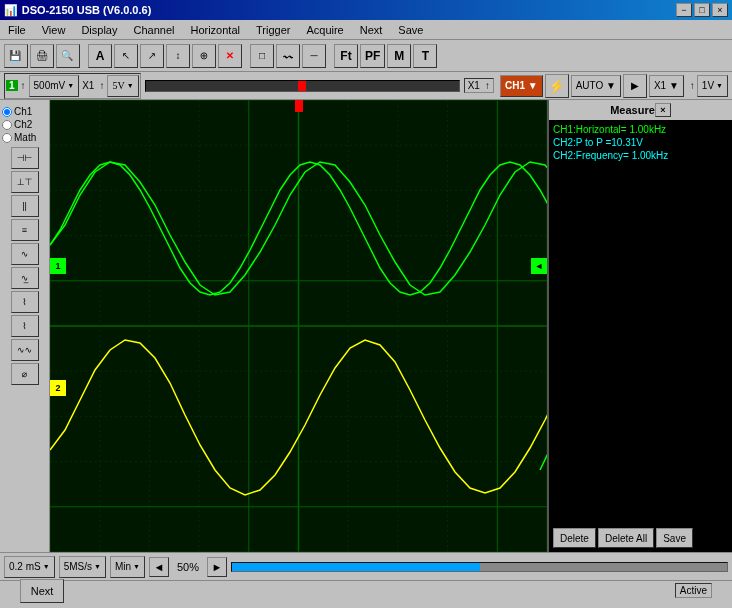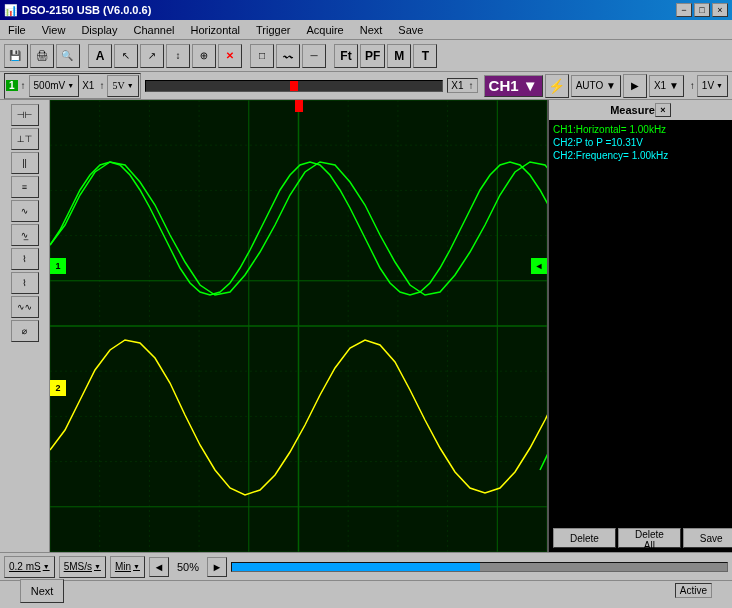--- a/index.html
+++ b/index.html
@@ -384,7 +384,7 @@
   </div>
 
   <div style="display:flex;align-items:center;gap:2px;margin-left:4px;">
-    <div style="background:#701a75;color:white;padding:0 4px;height:22px;display:flex;align-items:center;font-size:15px;font-weight:bold;border:1px outset #888;cursor:pointer;">CH1 ▼</div>
+    <div style="background:#c2410c;color:white;padding:0 4px;height:22px;display:flex;align-items:center;font-size:10px;font-weight:bold;border:1px outset #888;cursor:pointer;">CH1 ▼</div>
     <div class="tb-btn" style="font-size:14px;">⚡</div>
     <div style="background:#c0c0c0;border:1px outset #888;padding:0 4px;height:22px;display:flex;align-items:center;font-size:10px;cursor:pointer;">AUTO ▼</div>
     <div class="tb-btn">▶</div>

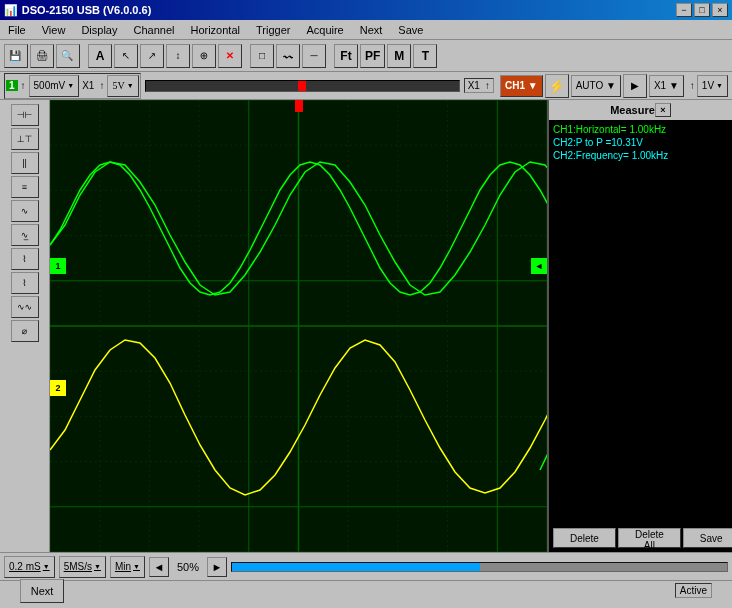--- a/index.html
+++ b/index.html
@@ -398,6 +398,20 @@
 
   <div class="left-sidebar">
 
+    <div class="radio-group">
+      <div class="radio-row">
+        <input type="radio" name="ch" checked="" style="width: 10px; height: 10px;">
+        <span style="font-size:10px;">Ch1</span>
+      </div>
+      <div class="radio-row">
+        <input type="radio" name="ch" style="width: 10px; height: 10px;">
+        <span style="font-size:10px;">Ch2</span>
+      </div>
+      <div class="radio-row">
+        <input type="radio" name="ch" style="width: 10px; height: 10px;">
+        <span style="font-size:10px;">Math</span>
+      </div>
+    </div>
 
     <div class="sidebar-icon">⊣⊢</div>
     <div class="sidebar-icon">⊥⊤</div>

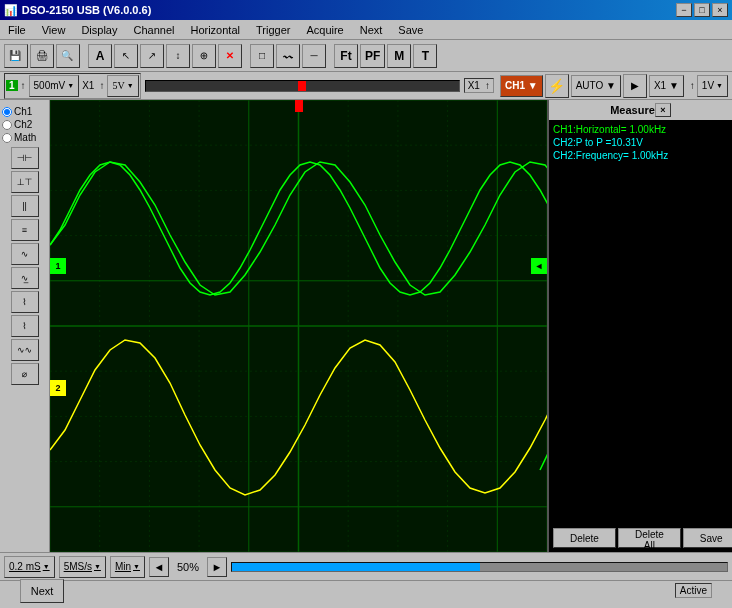--- a/index.html
+++ b/index.html
@@ -198,7 +198,7 @@
     }
     .m-btn {
       height: 20px;
-      padding: 0 16px;
+      padding: 0 6px;
       background: #c0c0c0;
       border: 1px outset #888;
       font-size: 10px;

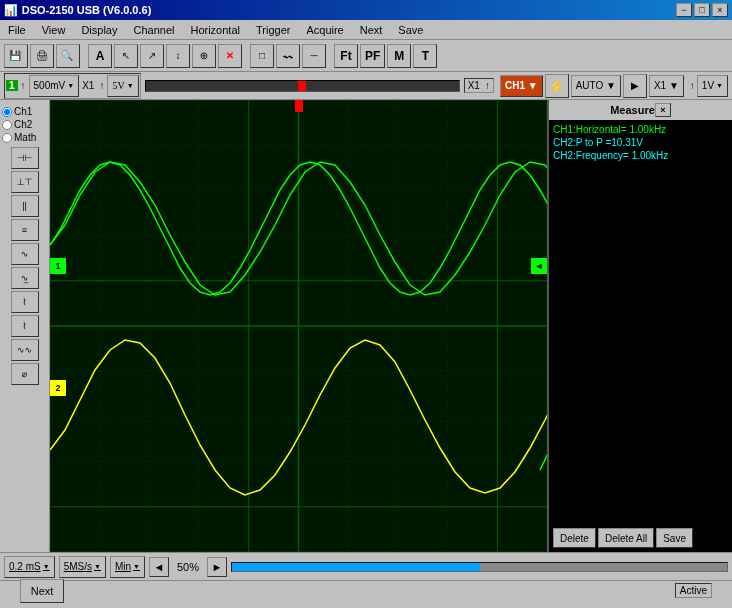--- a/index.html
+++ b/index.html
@@ -224,7 +224,6 @@
       padding: 0 4px;
       cursor: pointer;
       gap: 2px;
-      text-decoration: underline;
     }
     .bot-dropdown::after { content: '▼'; font-size: 7px; }
     .bot-btn {

